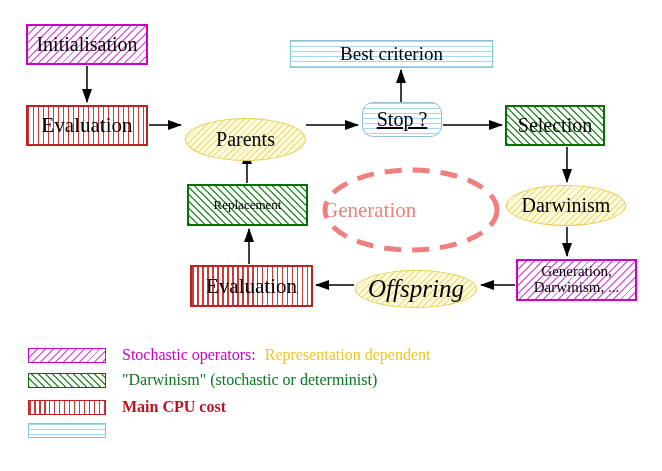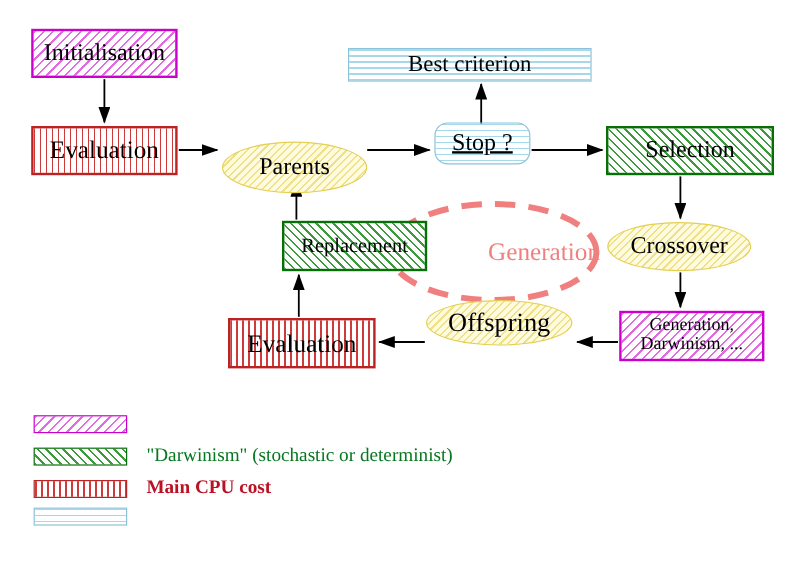--- a/index.html
+++ b/index.html
@@ -24,7 +24,7 @@
   .n-parents{left:185px;top:118px;width:121px;height:43px;font-size:20px;}
   .n-best{left:290px;top:40px;width:203px;height:28px;font-size:19px;}
   .n-stop{left:362px;top:102px;width:80px;height:35px;font-size:20px;border-radius:11px;text-decoration:underline;}
-  .n-selection{left:505px;top:105px;width:140px;height:41px;font-size:20px;}
+  .n-selection{left:505px;top:105px;width:100px;height:41px;font-size:20px;}
   .n-replacement{left:187px;top:184px;width:121px;height:42px;font-size:17px;margin-left:48px;}
   .n-genitors{left:506px;top:185px;width:120px;height:41px;font-size:20px;}
   .n-crossover{left:516px;top:259px;width:121px;height:42px;font-size:15px;flex-direction:column;}

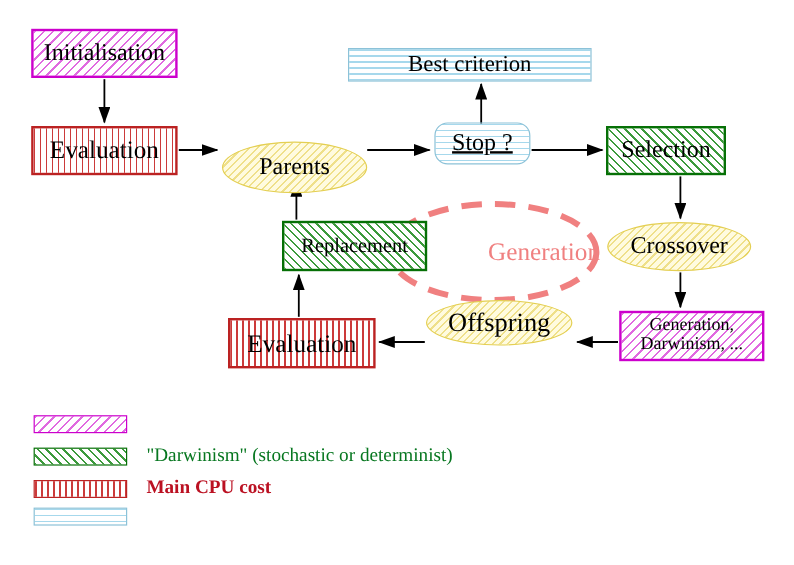--- a/index.html
+++ b/index.html
@@ -25,7 +25,7 @@
   .n-best{left:290px;top:40px;width:203px;height:28px;font-size:19px;}
   .n-stop{left:362px;top:102px;width:80px;height:35px;font-size:20px;border-radius:11px;text-decoration:underline;}
   .n-selection{left:505px;top:105px;width:100px;height:41px;font-size:20px;}
-  .n-replacement{left:187px;top:184px;width:121px;height:42px;font-size:17px;margin-left:48px;}
+  .n-replacement{left:187px;top:184px;width:121px;height:42px;font-size:13px;}
   .n-genitors{left:506px;top:185px;width:120px;height:41px;font-size:20px;}
   .n-crossover{left:516px;top:259px;width:121px;height:42px;font-size:15px;flex-direction:column;}
   .n-offspring{left:355px;top:250px;width:122px;height:38px;font-size:22px;}

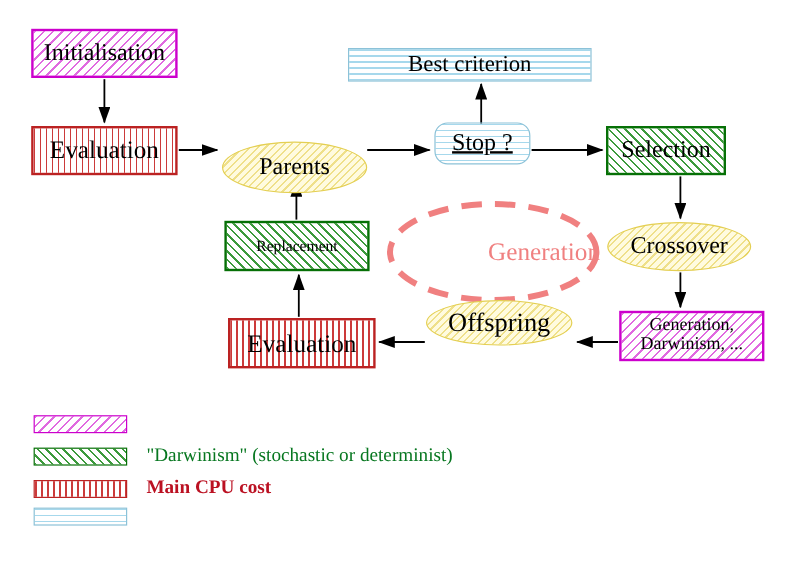--- a/index.html
+++ b/index.html
@@ -32,7 +32,7 @@
   .n-eval-bot{left:190px;top:265px;width:123px;height:42px;font-size:21px;}
   .n-generation-label{
     position:absolute;left:323px;top:168px;width:177px;height:84px;
-    display:flex;align-items:center;justify-content:flex-end;
+    display:flex;align-items:center;justify-content:flex-start;
     color:#f08080;font-size:21px;
   }
   

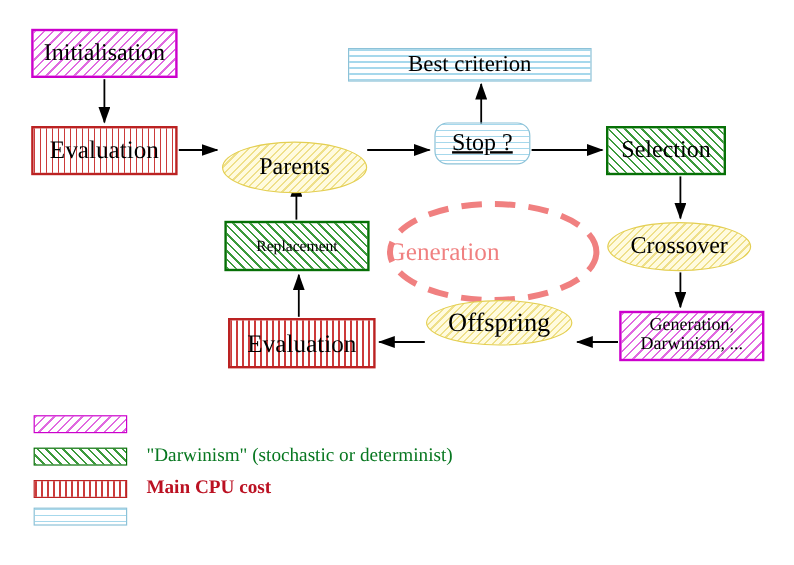--- a/index.html
+++ b/index.html
@@ -111,7 +111,7 @@
   </div>
 
   <div class="node hatch-yellow ellipse n-genitors">
-    <span>Crossover</span>
+    <span>Darwinism</span>
   </div>
 
   <div class="node hatch-magenta n-crossover">

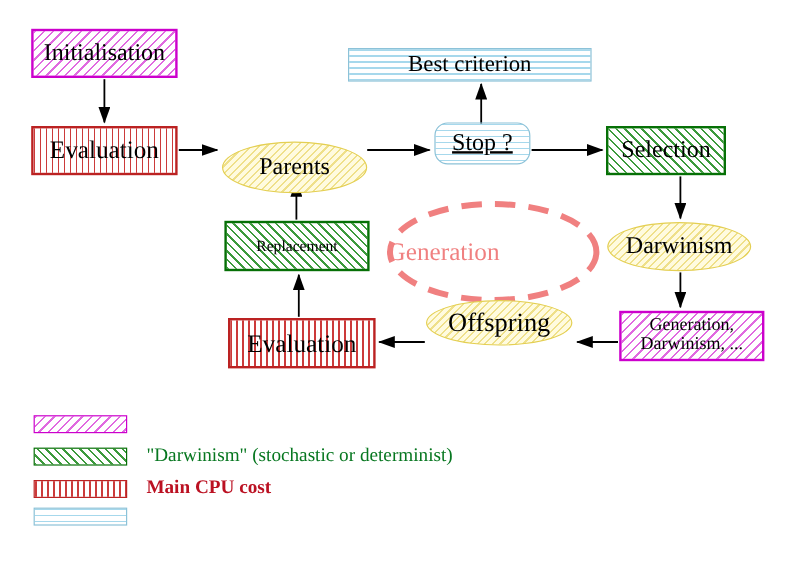--- a/index.html
+++ b/index.html
@@ -28,7 +28,7 @@
   .n-replacement{left:187px;top:184px;width:121px;height:42px;font-size:13px;}
   .n-genitors{left:506px;top:185px;width:120px;height:41px;font-size:20px;}
   .n-crossover{left:516px;top:259px;width:121px;height:42px;font-size:15px;flex-direction:column;}
-  .n-offspring{left:355px;top:250px;width:122px;height:38px;font-size:22px;}
+  .n-offspring{left:355px;top:270px;width:122px;height:38px;font-size:25px;font-style:italic;}
   .n-eval-bot{left:190px;top:265px;width:123px;height:42px;font-size:21px;}
   .n-generation-label{
     position:absolute;left:323px;top:168px;width:177px;height:84px;

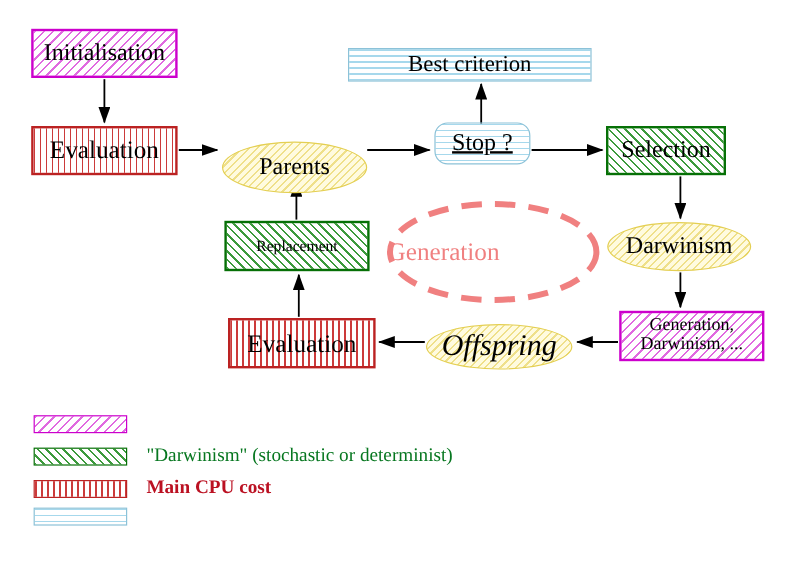--- a/index.html
+++ b/index.html
@@ -129,6 +129,9 @@
 
   <div class="legend-row" style="top:346px;">
     <div class="swatch hatch-magenta"></div>
+    <div class="legend-text">
+      <span class="lt-magenta">Stochastic operators:</span><span class="lt-gold">Representation dependent</span>
+    </div>
   </div>
 
   <div class="legend-row" style="top:371px;">

